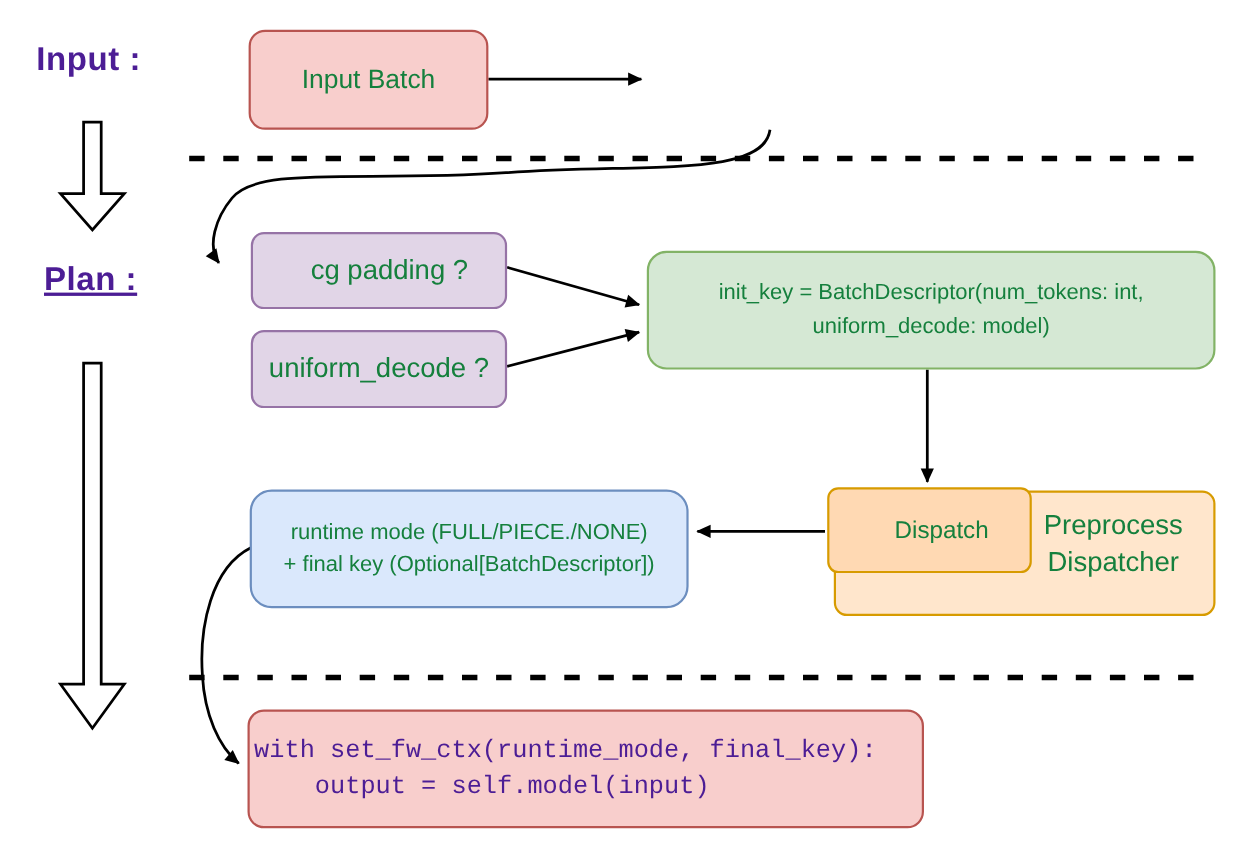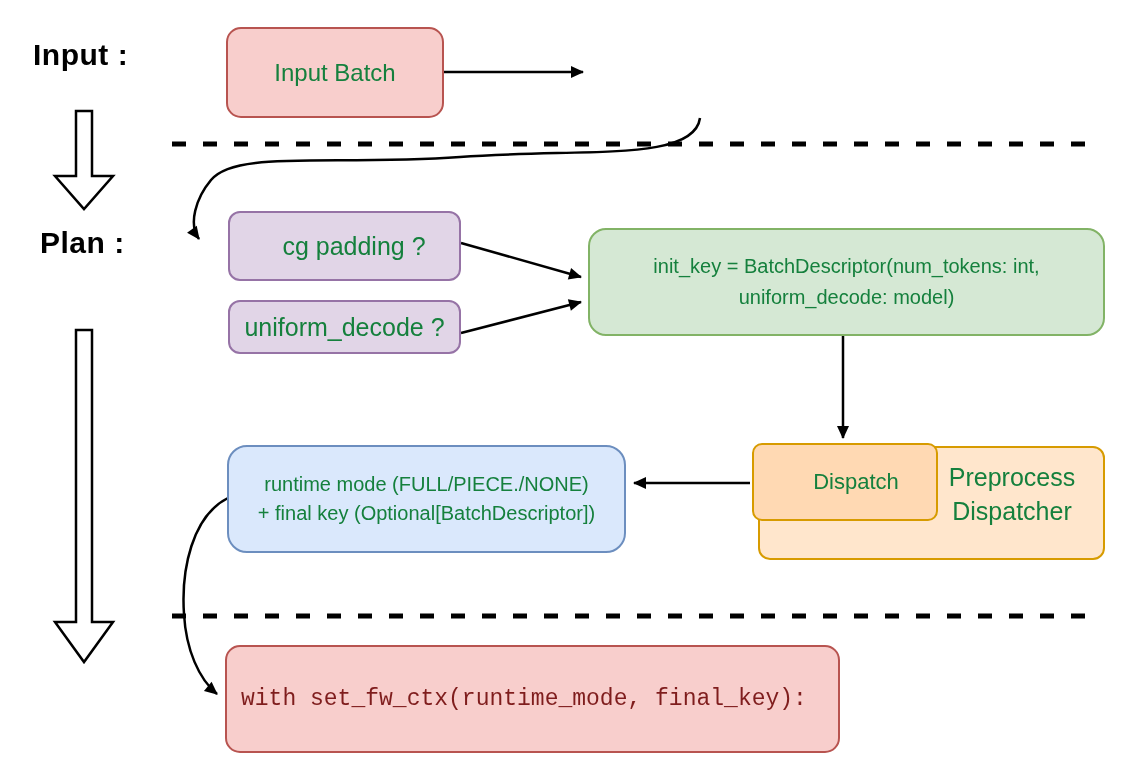--- a/index.html
+++ b/index.html
@@ -9,7 +9,7 @@
   }
   .layer{position:absolute;left:0;top:0;width:1142px;height:770px;}
   .stage-label{
-    position:absolute;font-weight:bold;font-size:30px;color:#000000;
+    position:absolute;font-weight:bold;font-size:30px;color:#4c1d95;
     letter-spacing:0.5px;white-space:nowrap;
   }
   .stage-input{left:33px;top:38px;}

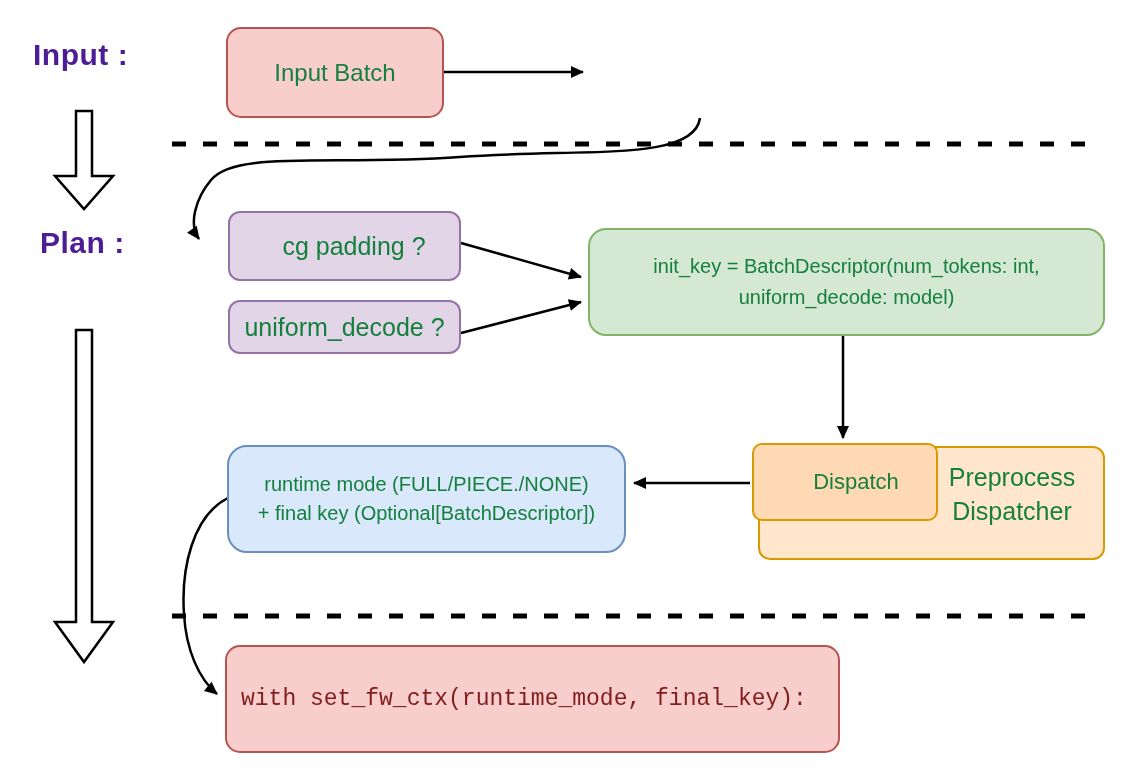--- a/index.html
+++ b/index.html
@@ -13,7 +13,7 @@
     letter-spacing:0.5px;white-space:nowrap;
   }
   .stage-input{left:33px;top:38px;}
-  .stage-plan{left:40px;top:226px;}
+  .stage-plan{left:40px;top:238px;text-decoration:underline;}
   .stage-execute{left:20px;top:670px;}
   .node{
     position:absolute;box-sizing:border-box;border:2px solid #000;border-radius:15px;

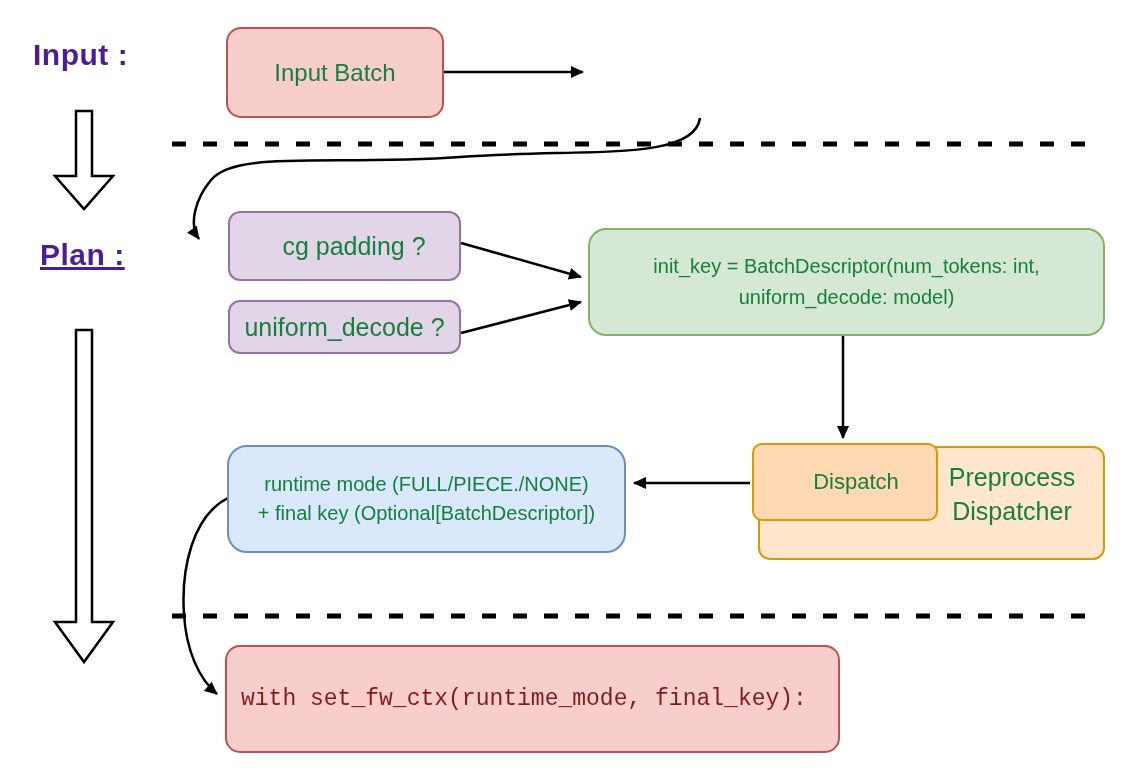--- a/index.html
+++ b/index.html
@@ -27,7 +27,7 @@
     background:#fff2cc;border-color:#d6b656;}
   .n-cg-padding{left:228px;top:211px;width:233px;height:70px;font-size:25px;
     background:#e1d5e7;border-color:#9673a6;border-radius:12px;padding-left:19px;}
-  .n-uniform-decode{left:228px;top:300px;width:233px;height:54px;font-size:25px;
+  .n-uniform-decode{left:228px;top:300px;width:233px;height:71px;font-size:25px;
     background:#e1d5e7;border-color:#9673a6;border-radius:12px;}
   .n-init-key{left:588px;top:228px;width:517px;height:108px;font-size:20px;line-height:31px;
     background:#d5e8d4;border-color:#82b366;border-radius:18px;}

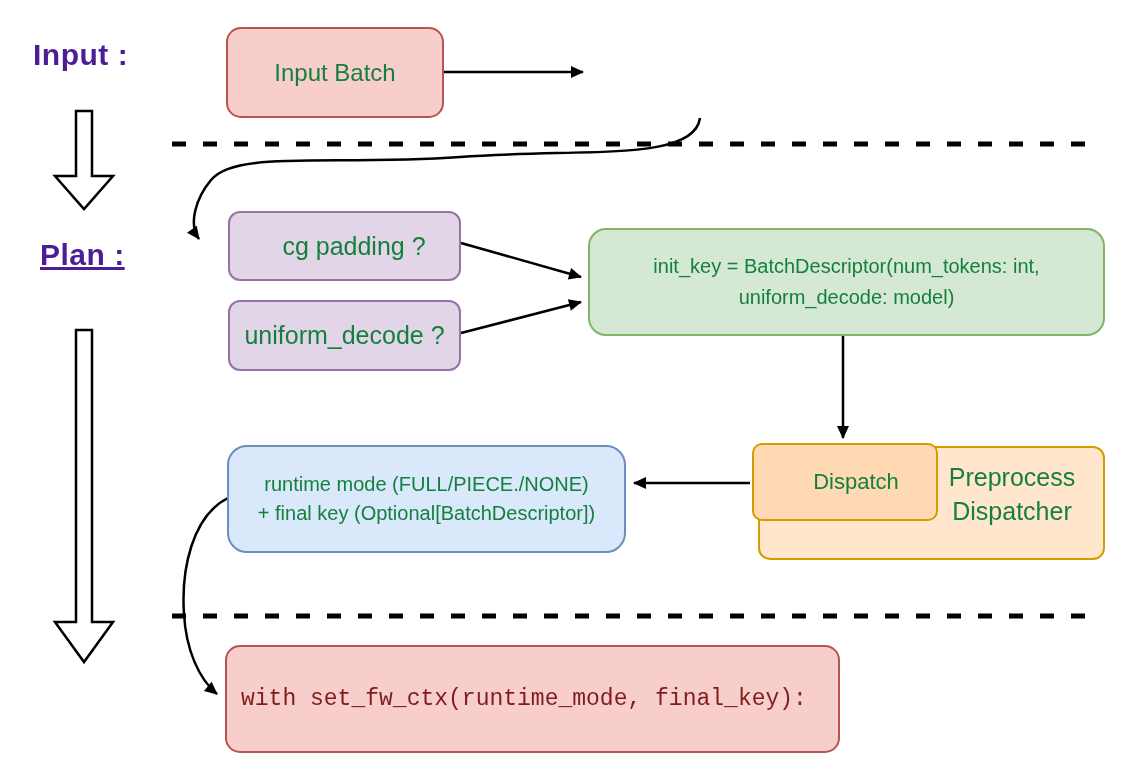--- a/index.html
+++ b/index.html
@@ -43,7 +43,7 @@
     background:#f8cecc;border-color:#b85450;border-radius:15px;
     align-items:flex-start;justify-content:center;text-align:left;
     font-family:"Liberation Mono", monospace;font-size:23px;line-height:33px;
-    color:#7f1d1d;padding-left:14px;white-space:pre;}
+    color:#4c1d95;padding-left:4px;white-space:pre;}
 </style>
 </head>
 <body>

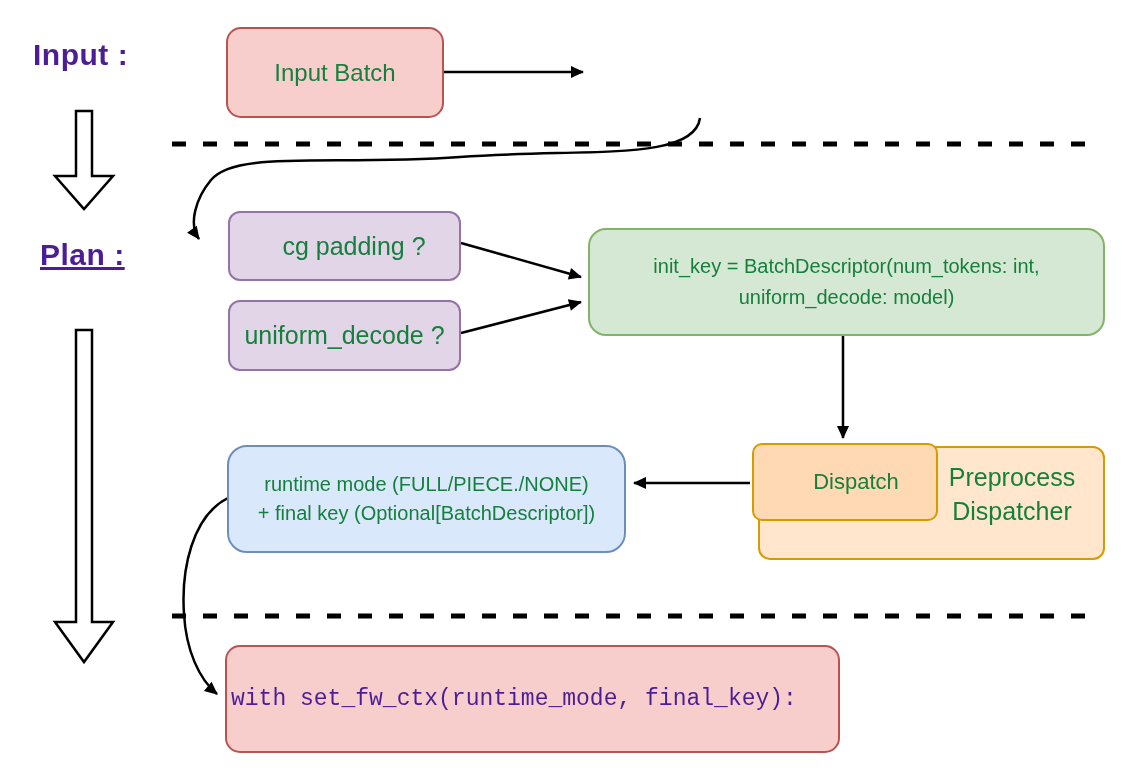--- a/index.html
+++ b/index.html
@@ -111,6 +111,7 @@
 
   <div class="node n-code">
     <span>with set_fw_ctx(runtime_mode, final_key):</span>
+    <span>    output = self.model(input)</span>
   </div>
 
 </div>

